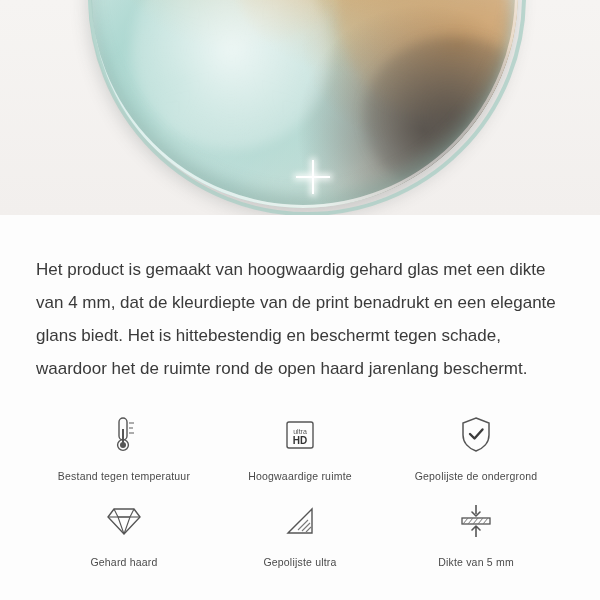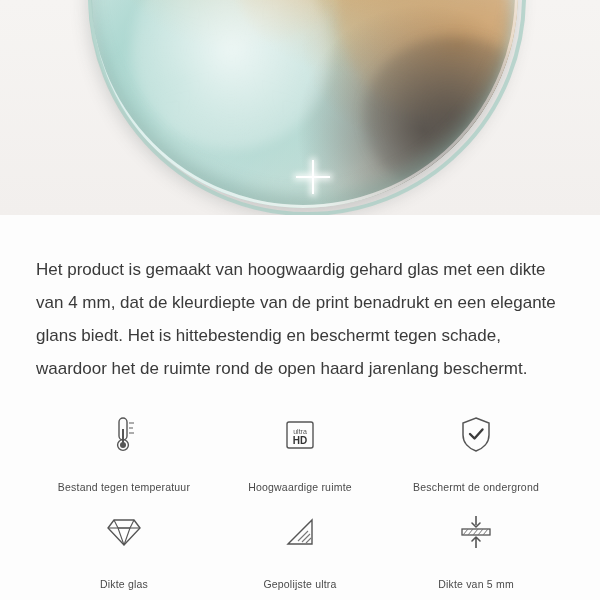--- a/index.html
+++ b/index.html
@@ -163,7 +163,7 @@
     justify-content: center;
   }
   .feature .caption {
-    margin-top: 23px;
+    margin-top: 12px;
     font-size: 10.5px;
     color: #4a4a4a;
     text-align: center;

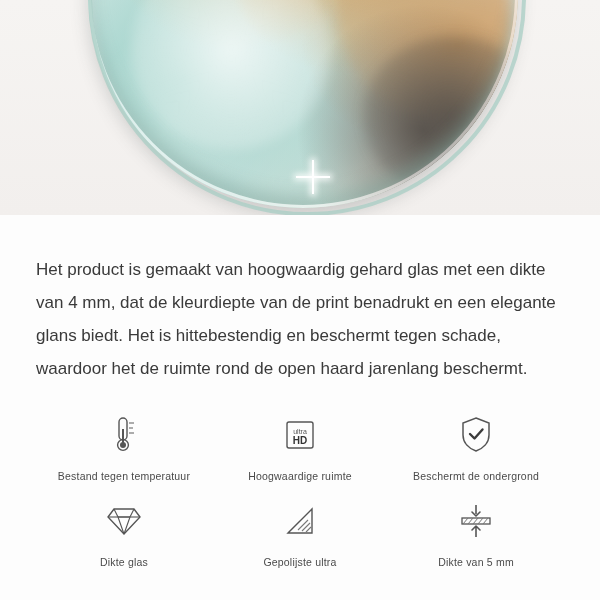--- a/index.html
+++ b/index.html
@@ -230,7 +230,7 @@
             <path d="M12 20 L16.5 24.5 L24.5 15.5" fill="none" stroke="#3b3b3b" stroke-width="2.4" stroke-linecap="round" stroke-linejoin="round"></path>
           </svg>
         </div>
-        <div class="caption">Beschermt de ondergrond</div>
+        <div class="caption">Gepolijste de ondergrond</div>
       </div>
 
       <div class="feature">

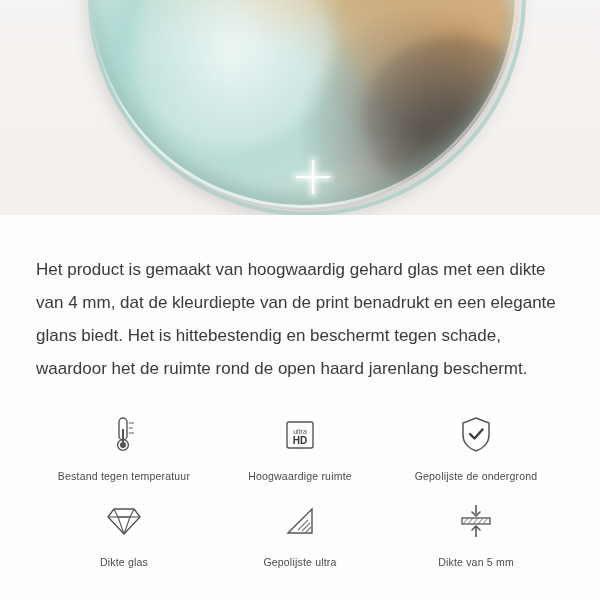--- a/index.html
+++ b/index.html
@@ -243,7 +243,7 @@
             <path d="M13 14 H25" stroke="#555" stroke-width="1.1"></path>
           </svg>
         </div>
-        <div class="caption">Dikte glas</div>
+        <div class="caption">Gehard haard</div>
       </div>
 
       <div class="feature">

